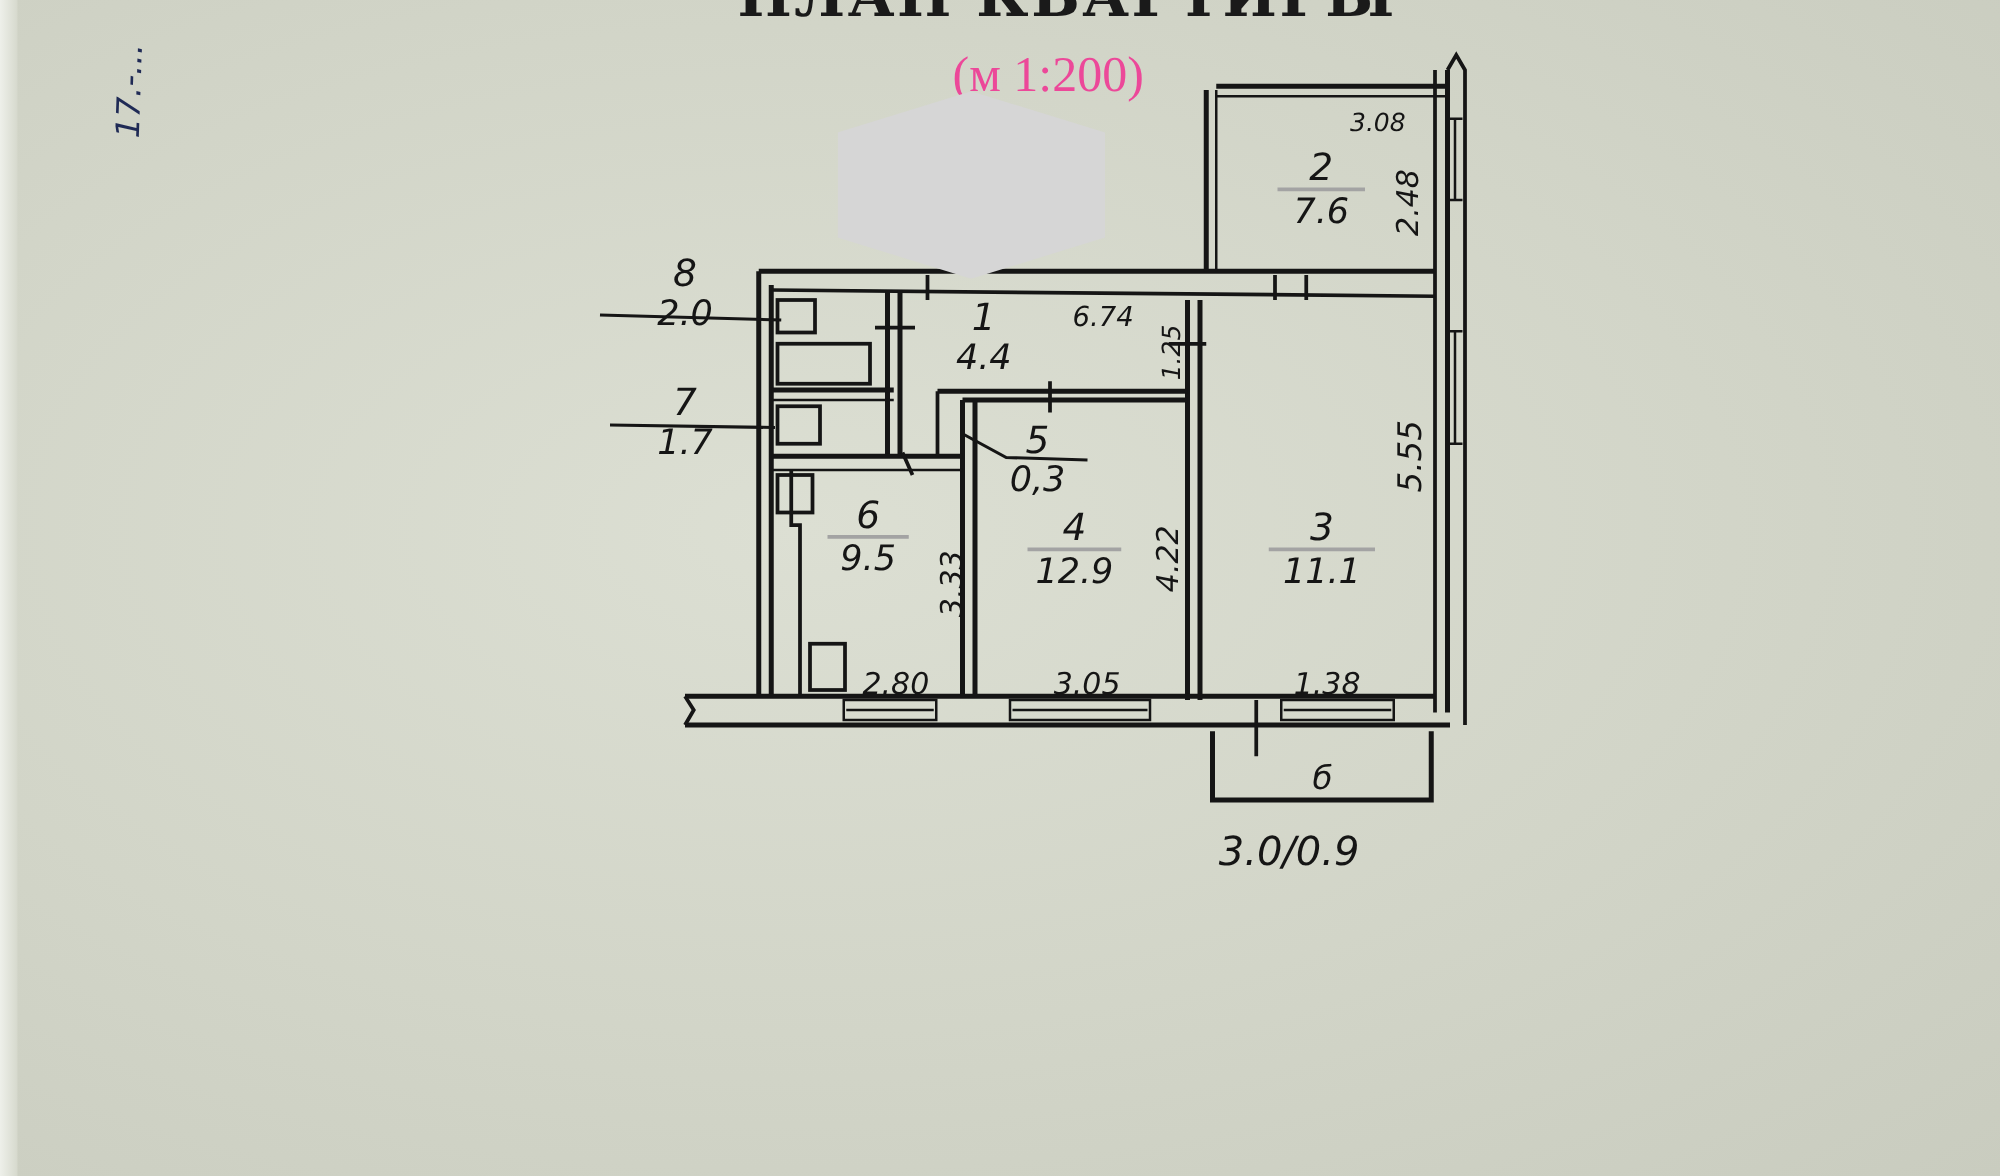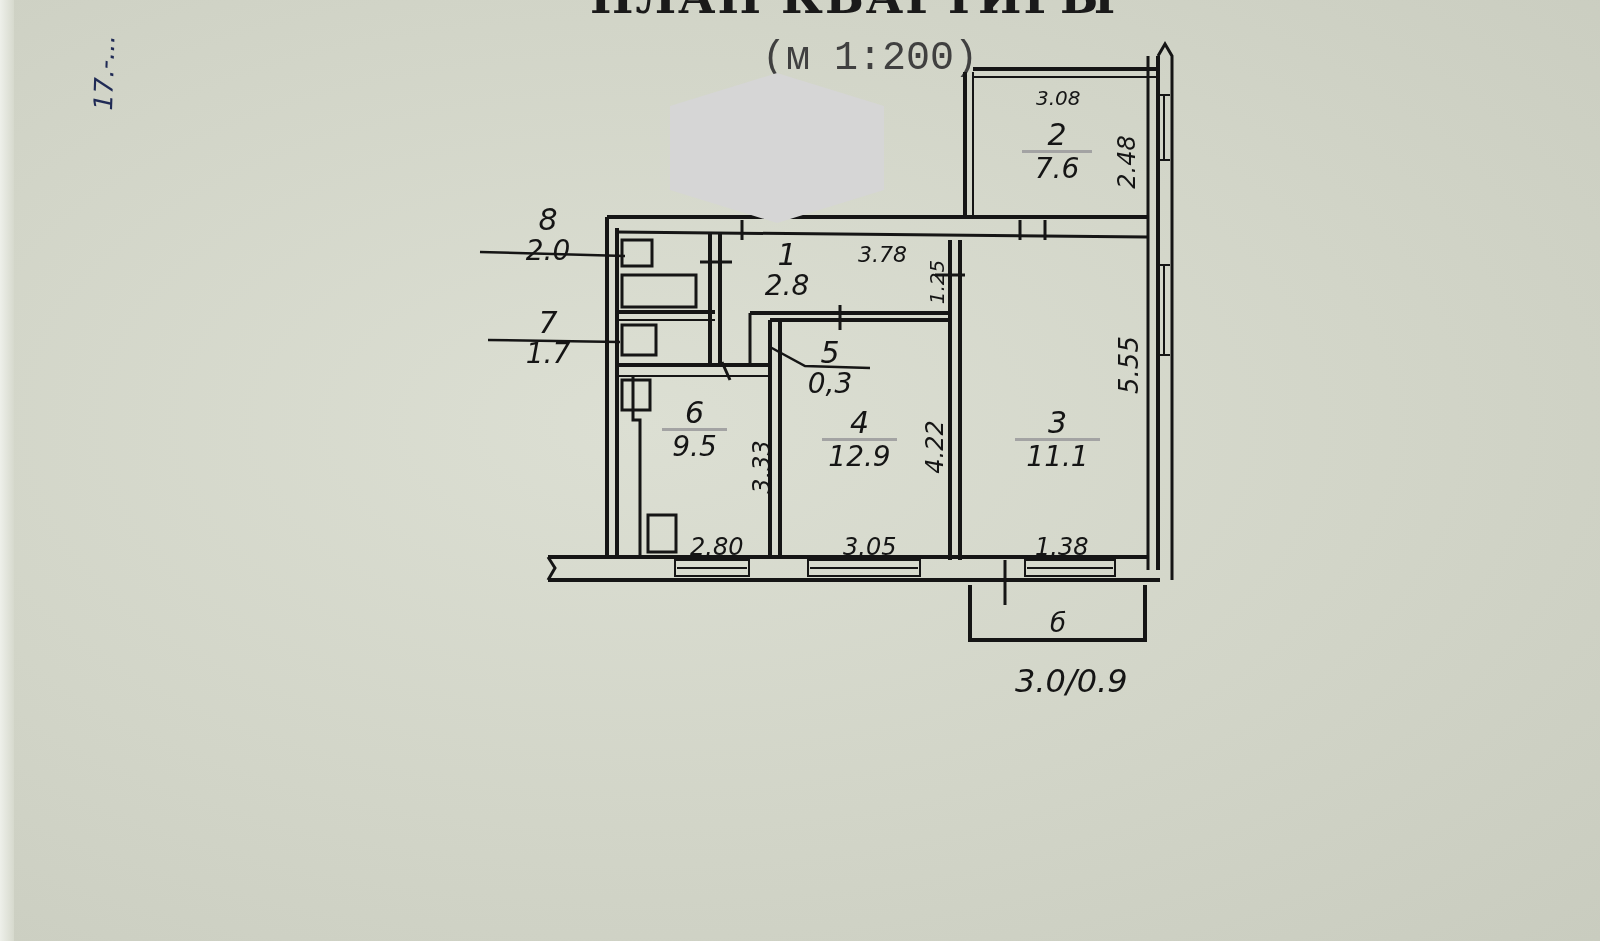--- a/index.html
+++ b/index.html
@@ -10,7 +10,7 @@
   }
   .paper-edge { position:absolute; left:0; top:0; width:14px; height:941px; background:linear-gradient(90deg,#eef0ea,#d6d9cd); }
   .title-top { position:absolute; left:590px; top:-30px; font-family:"DejaVu Serif", serif; font-size:46px; font-weight:bold; color:#1a1a1a; letter-spacing:2px; white-space:nowrap; }
-  .scale { position:absolute; left:762px; top:36px; font-family:Liberation Mono, monospace; font-size:40px; color:#404040; white-space:nowrap; }
+  .scale { position:absolute; left:762px; top:36px; font-family:Liberation Serif, serif; font-size:40px; color:#ec4899; white-space:nowrap; }
   .redact { position:absolute; left:670px; top:73px; width:214px; height:150px; background:#d6d6d6;
     clip-path: polygon(50% 0, 100% 22%, 100% 78%, 50% 100%, 0 78%, 0 22%); }
   .margin-note { position:absolute; left:88px; top:110px; transform:rotate(-88deg); transform-origin:left top; font-family:"DejaVu Sans", sans-serif; font-style:italic; font-size:26px; color:#1f2a55; white-space:nowrap; }

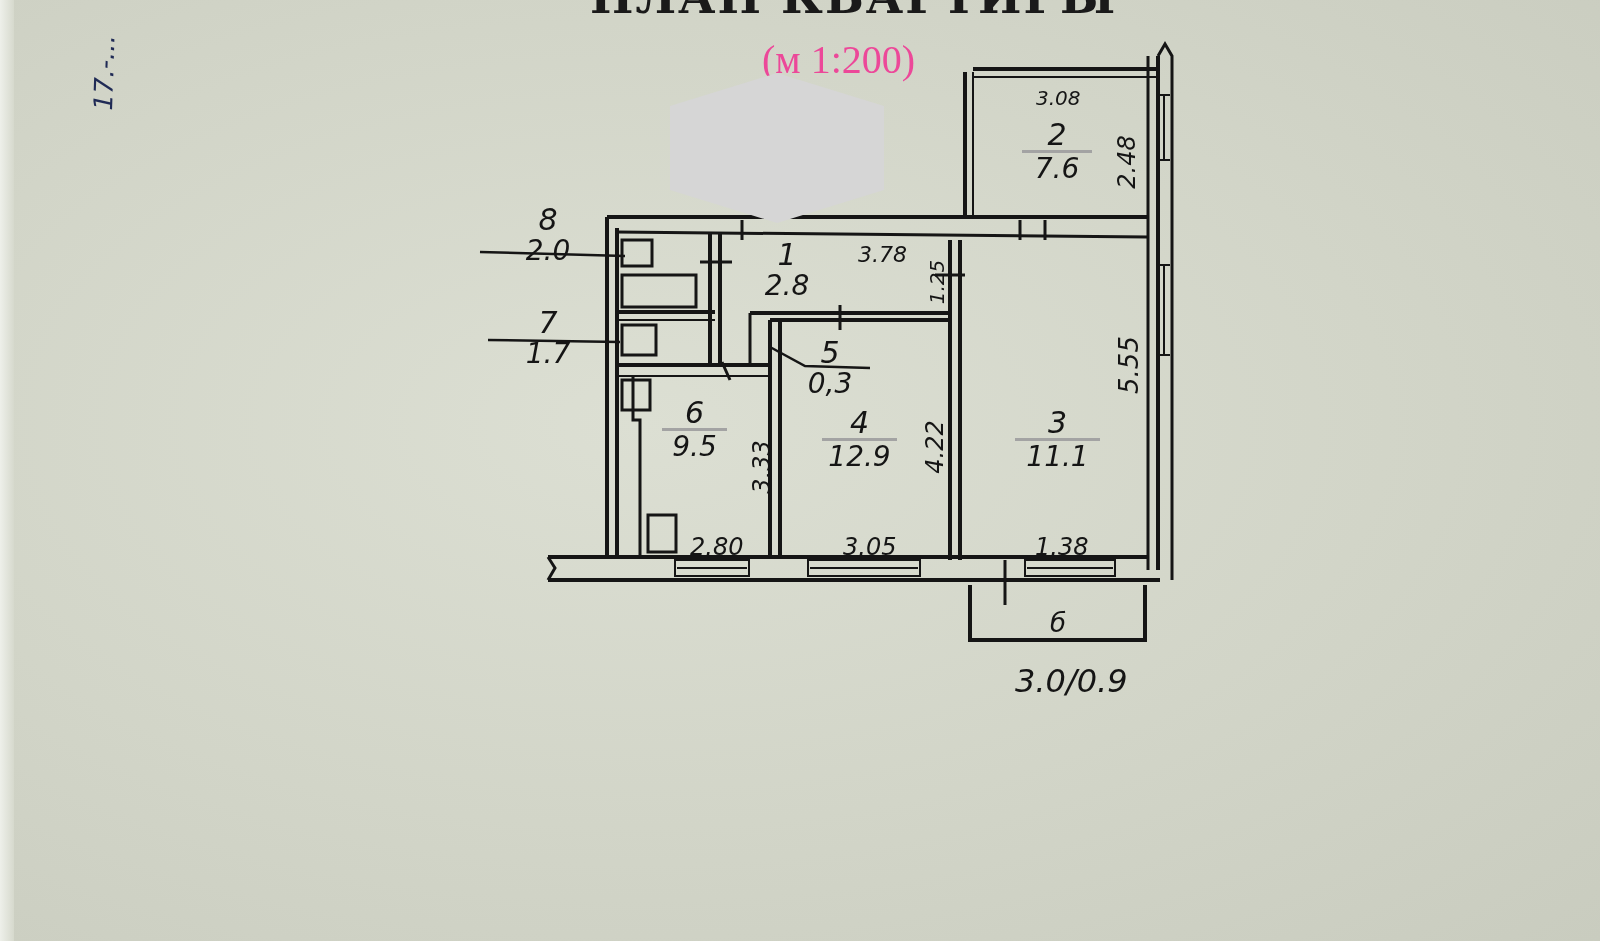--- a/index.html
+++ b/index.html
@@ -134,7 +134,7 @@
   <span class="den">9.5</span>
 </div>
 
-<div class="lbl" style="left:1036px;top:88px;font-size:20px;">3.08</div>
+<div class="lbl" style="left:1080px;top:88px;font-size:20px;">3.08</div>
 <div class="lbl rot" style="left:1100px;top:150px;font-size:24px;">2.48</div>
 <div class="lbl" style="left:858px;top:244px;font-size:22px;">3.78</div>
 <div class="lbl rot" style="left:915px;top:272px;font-size:20px;">1.25</div>

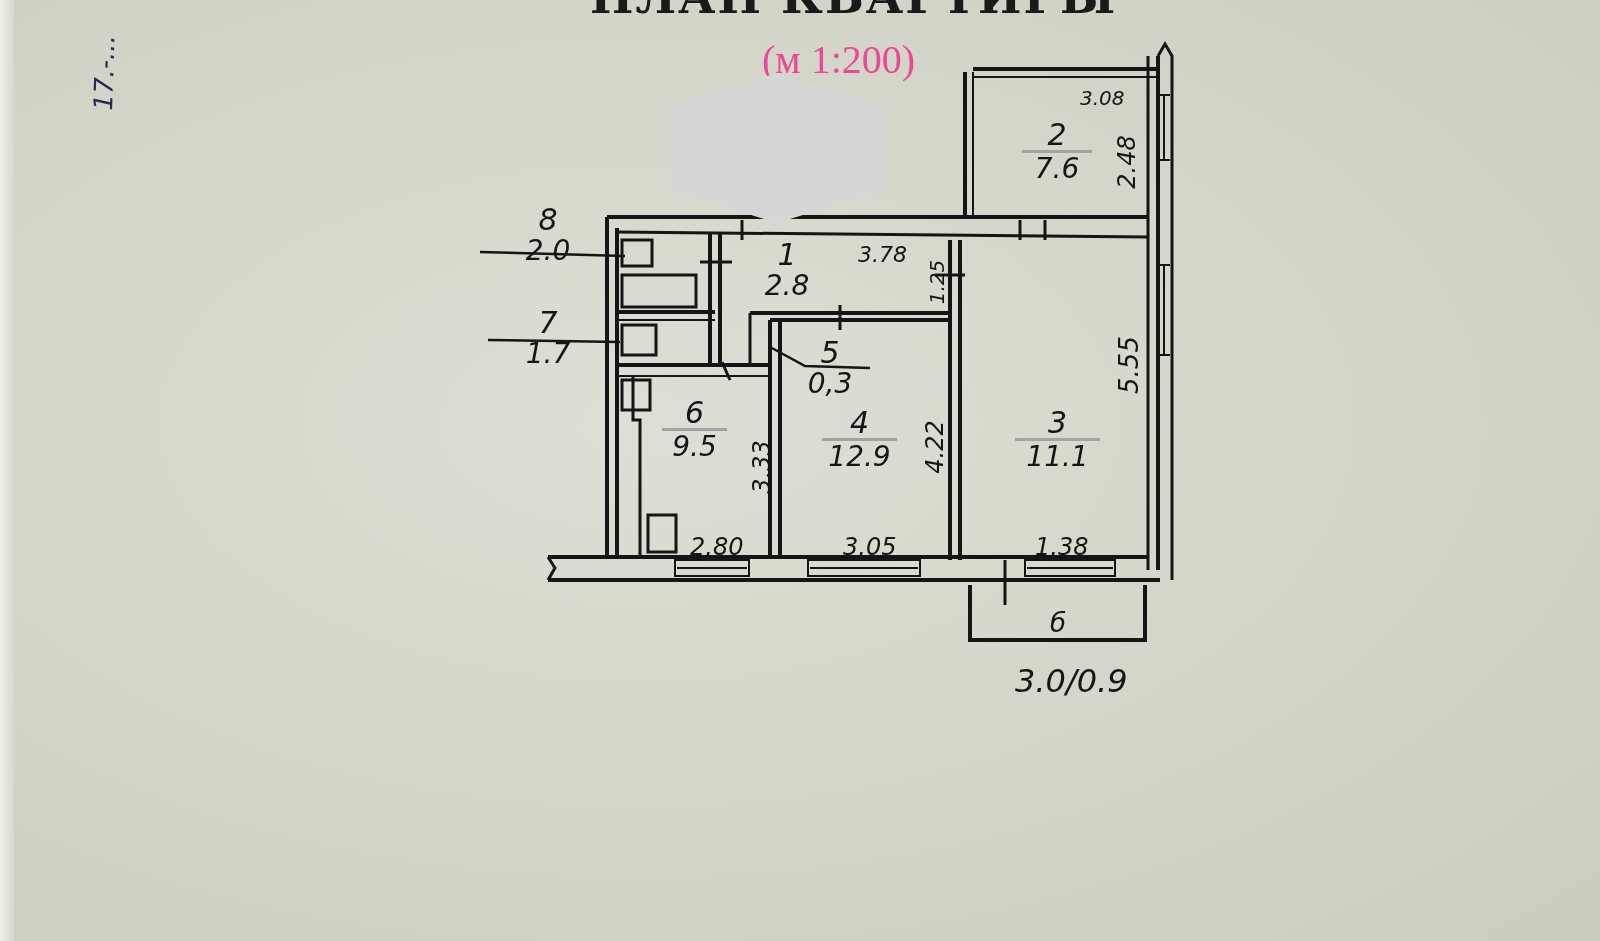--- a/index.html
+++ b/index.html
@@ -136,7 +136,7 @@
 
 <div class="lbl" style="left:1080px;top:88px;font-size:20px;">3.08</div>
 <div class="lbl rot" style="left:1100px;top:150px;font-size:24px;">2.48</div>
-<div class="lbl" style="left:858px;top:244px;font-size:22px;">3.78</div>
+<div class="lbl" style="left:858px;top:244px;font-size:22px;">6.74</div>
 <div class="lbl rot" style="left:915px;top:272px;font-size:20px;">1.25</div>
 <div class="lbl rot" style="left:1100px;top:352px;font-size:26px;">5.55</div>
 <div class="lbl" style="left:1035px;top:535px;font-size:24px;">1.38</div>

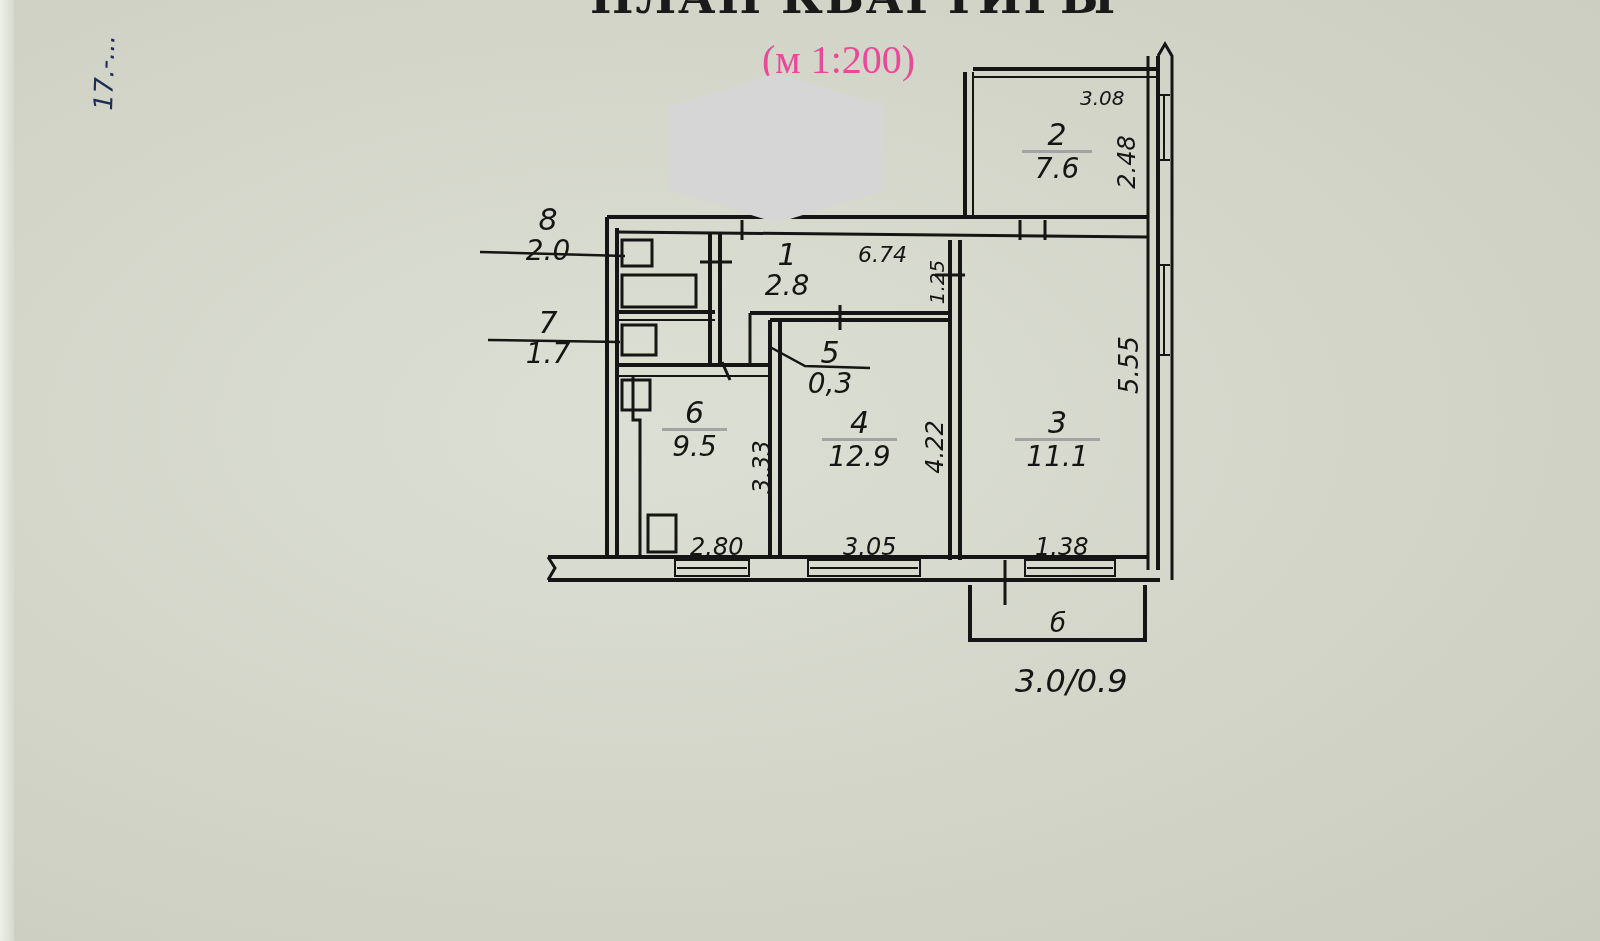--- a/index.html
+++ b/index.html
@@ -111,7 +111,7 @@
 </div>
 <div class="frac" style="left:752px;top:240px;width:70px;">
   <span class="num">1</span>
-  <span class="den" style="border-top:none;">2.8</span>
+  <span class="den" style="border-top:none;">4.4</span>
 </div>
 <div class="frac" style="left:1022px;top:120px;width:70px;">
   <span class="num">2</span>

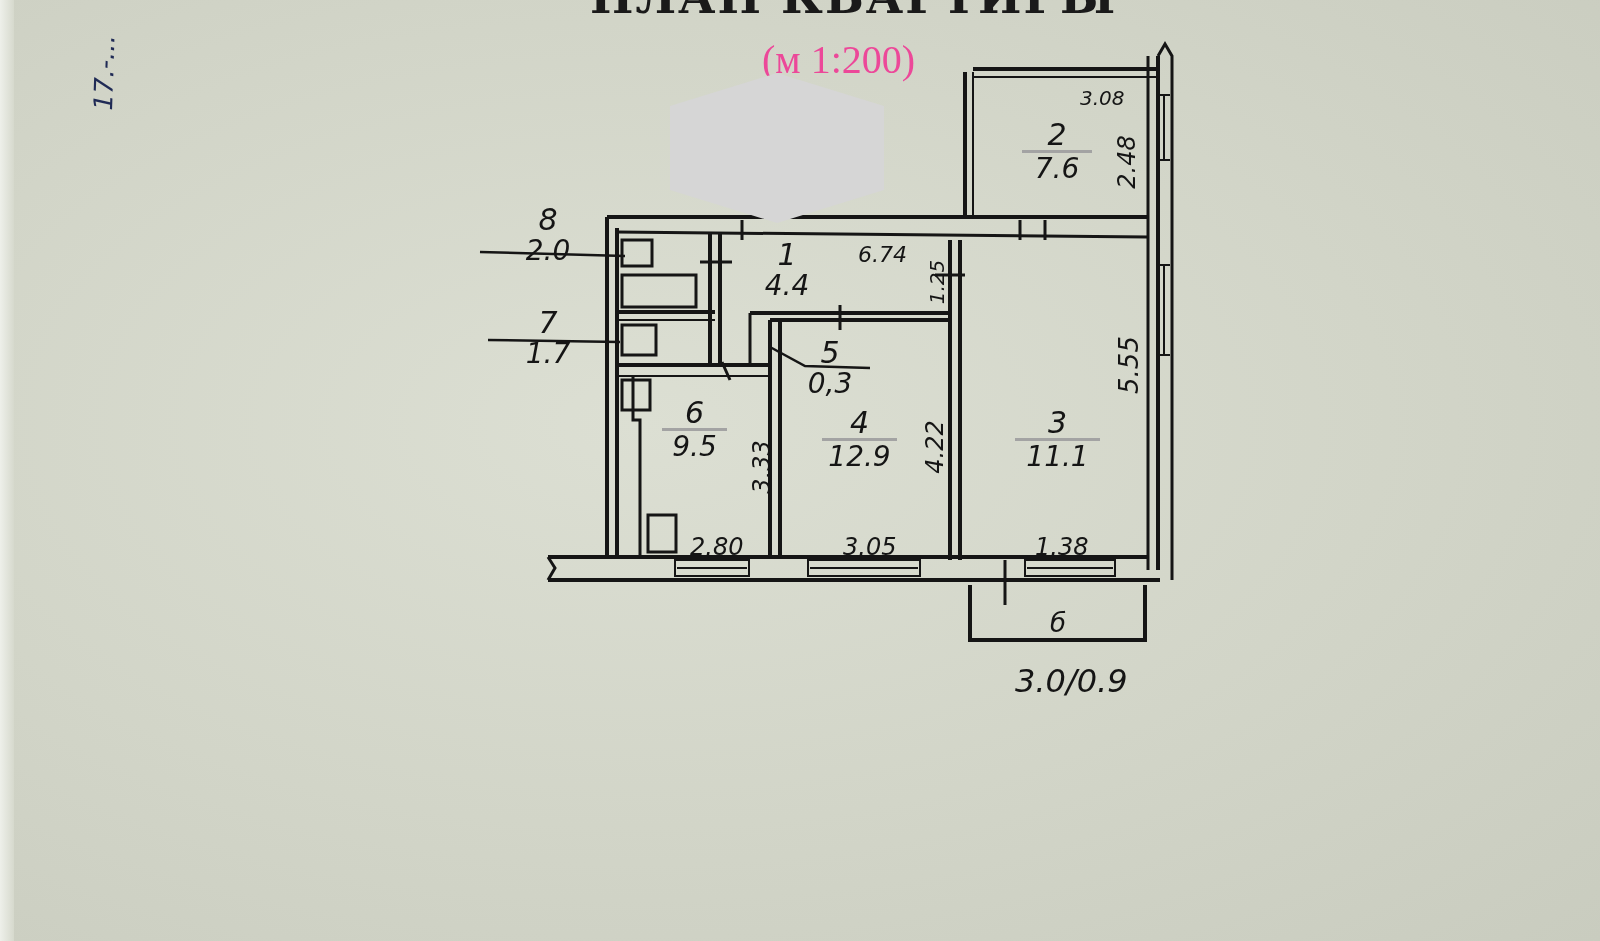--- a/index.html
+++ b/index.html
@@ -146,6 +146,6 @@
 <div class="lbl" style="left:690px;top:535px;font-size:24px;text-align:right;">2.80</div>
 
 <div class="lbl" style="left:1050px;top:610px;font-size:26px;">б</div>
-<div class="lbl" style="left:975px;top:665px;font-size:32px;margin-left:40px;">3.0/0.9</div>
+<div class="lbl" style="left:975px;top:665px;font-size:32px;">3.0/0.9</div>
 
 </body></html>

